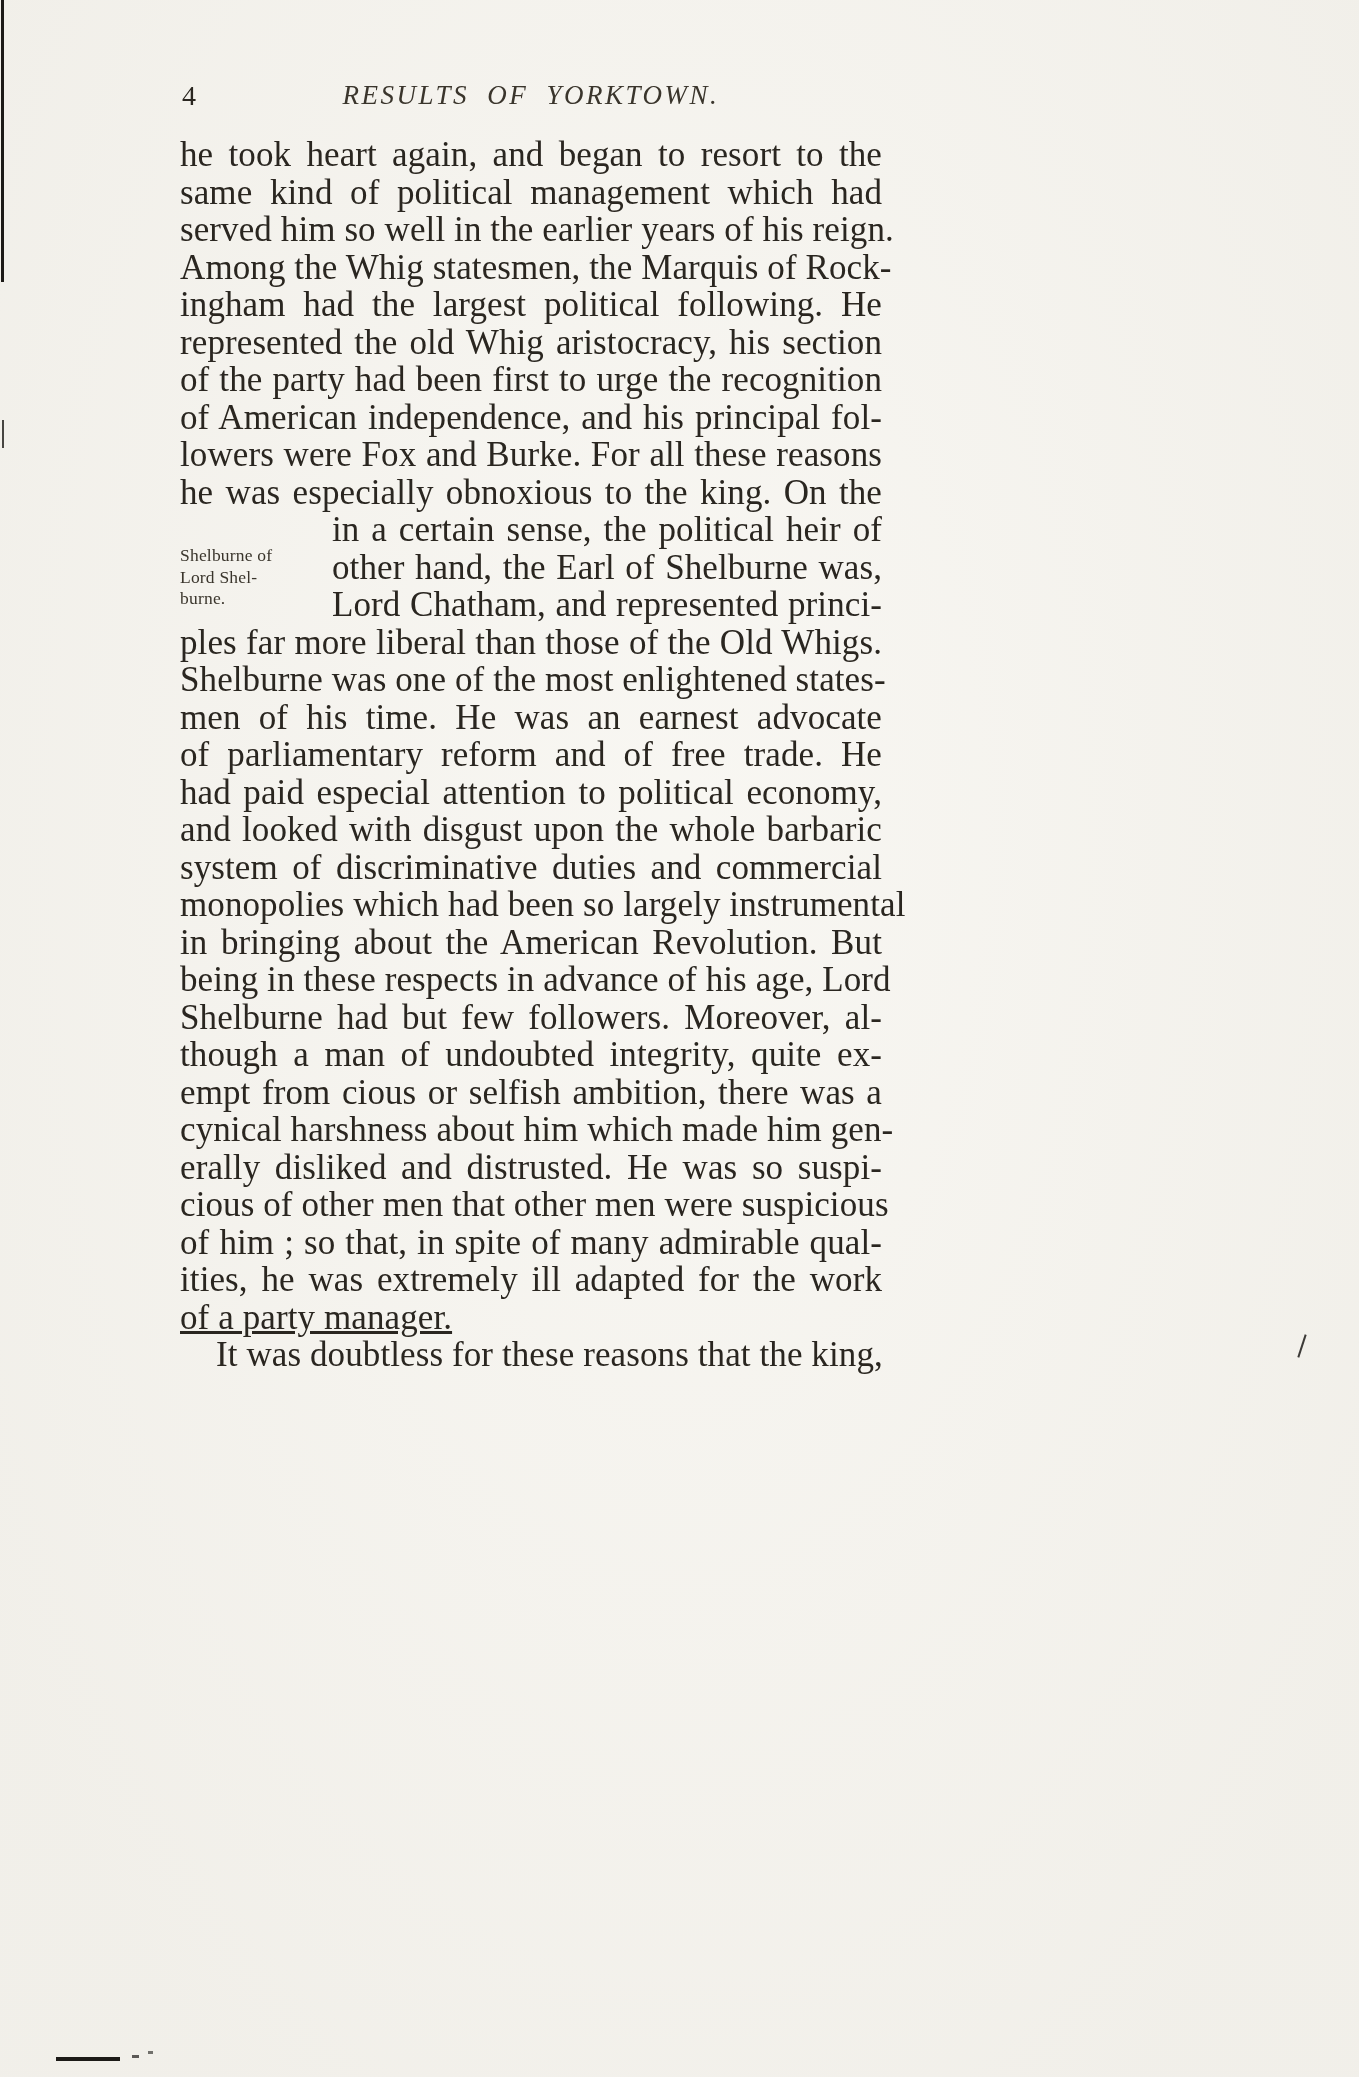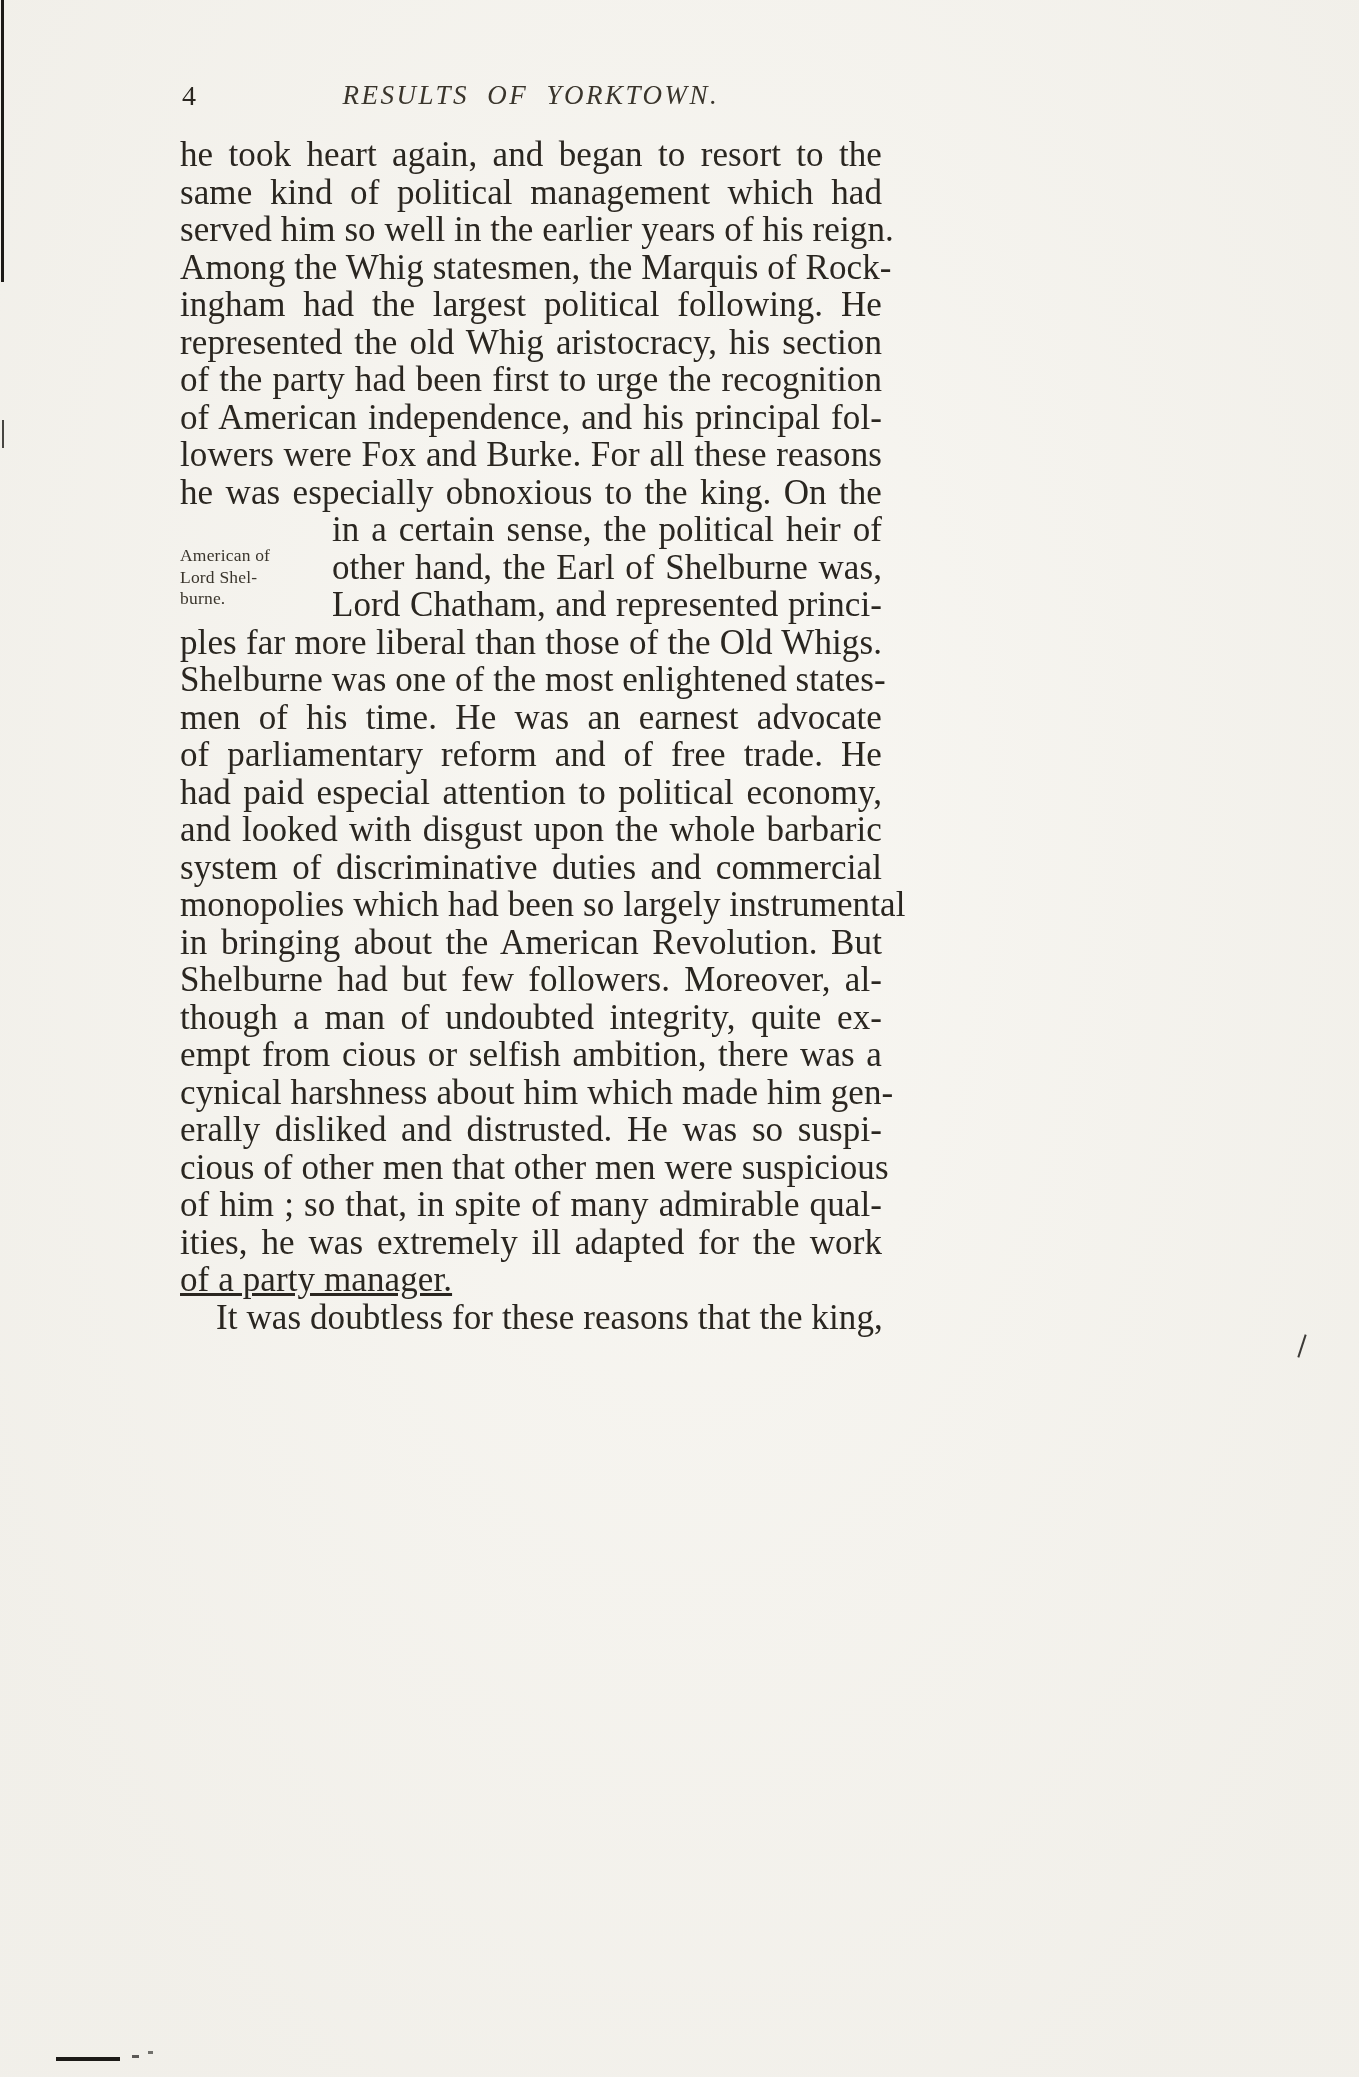--- a/index.html
+++ b/index.html
@@ -112,7 +112,7 @@
   <main class="text-block">
 
     <aside class="sidenote">
-      <div>American of</div>
+      <div>Shelburne of</div>
       <div>Lord Shel-</div>
       <div>burne.</div>
     </aside>

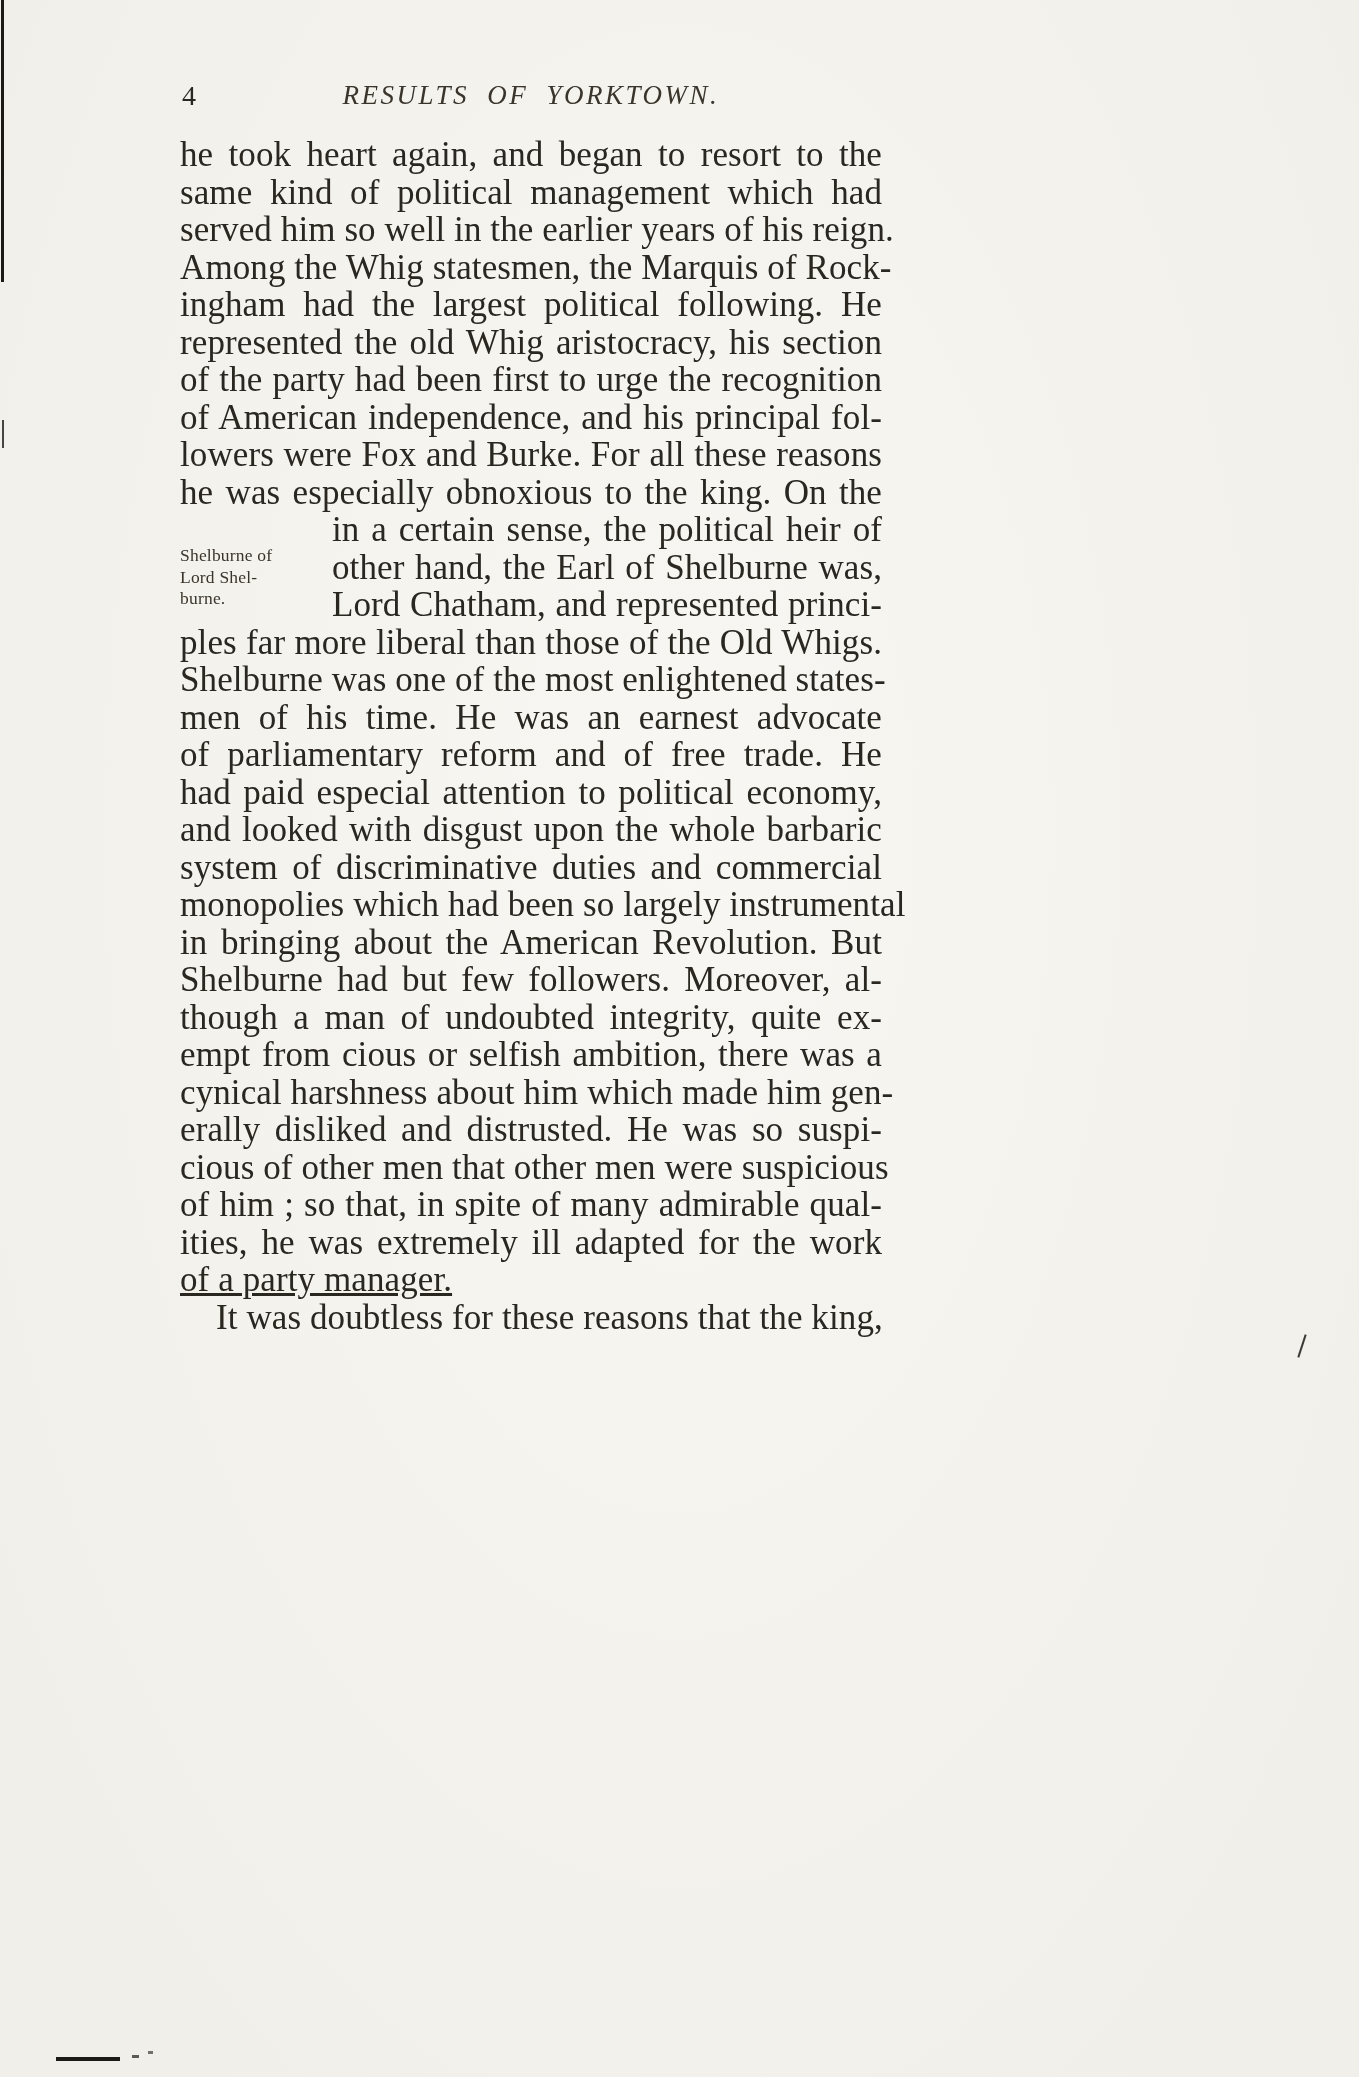--- a/index.html
+++ b/index.html
@@ -139,6 +139,7 @@
     <div class="ln">system of discriminative duties and commercial</div>
     <div class="ln">monopolies which had been so largely instrumental</div>
     <div class="ln">in bringing about the American Revolution. But</div>
+    <div class="ln">being in these respects in advance of his age, Lord</div>
     <div class="ln">Shelburne had but few followers. Moreover, al-</div>
     <div class="ln">though a man of undoubted integrity, quite ex-</div>
     <div class="ln">empt from cious or selfish ambition, there was a</div>

